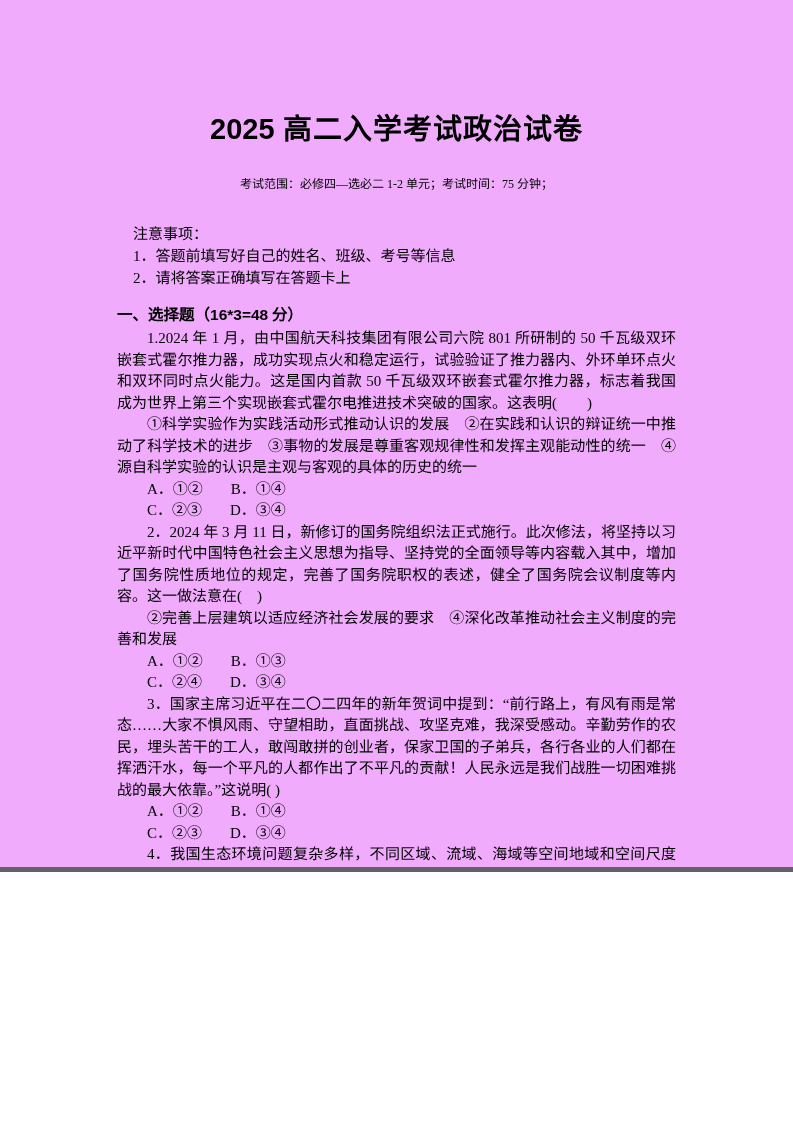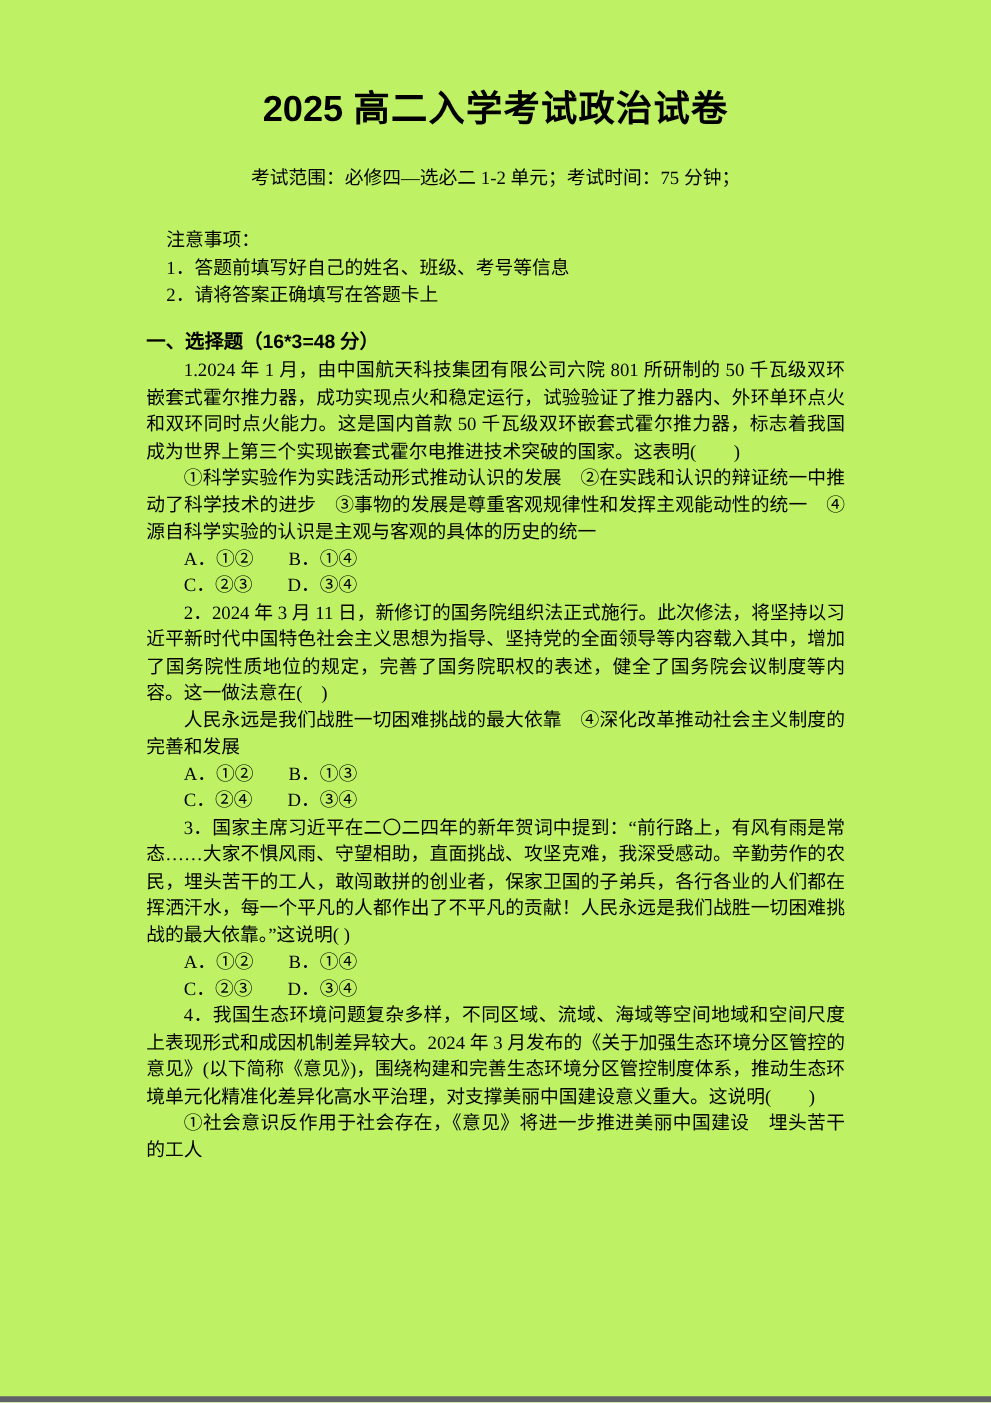--- a/index.html
+++ b/index.html
@@ -10,10 +10,10 @@
   .page {
     position: relative;
     width: 793px;
-    height: 1122px;
+    height: 872px;
     box-sizing: border-box;
-    padding: 70px 117px 0 117px;
-    background: #bef264;
+    padding: 111px 117px 0 117px;
+    background: #f0abfc;
     color: #000000;
     font-family: "Liberation Serif", "DejaVu Serif", serif;
     overflow: hidden;

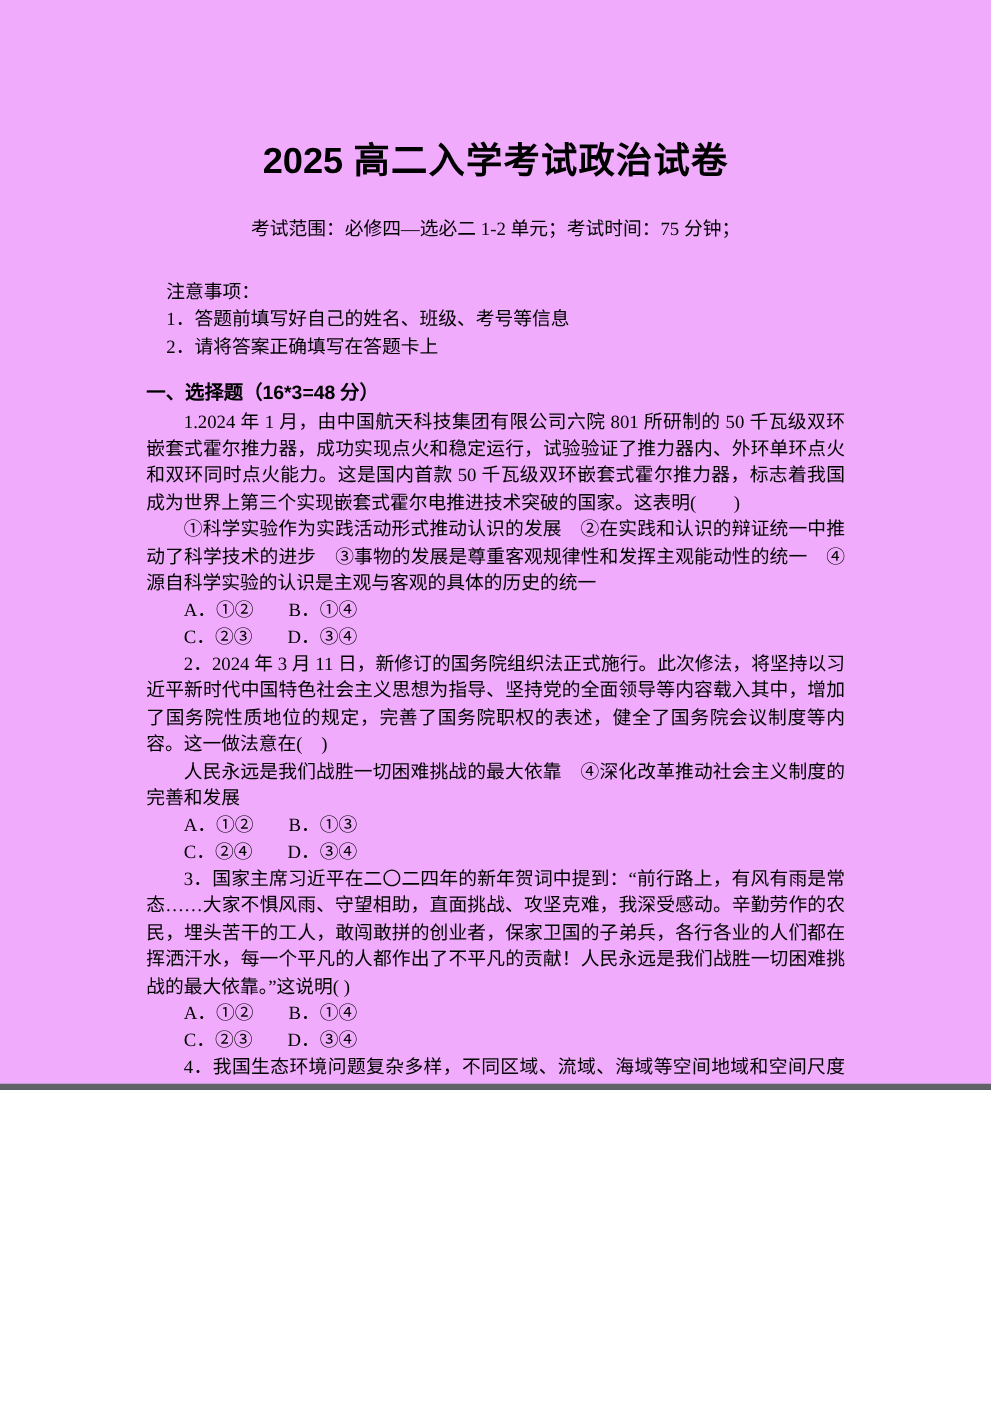--- a/index.html
+++ b/index.html
@@ -33,7 +33,7 @@
   .subtitle {
     margin: 0 0 29px 0;
     text-align: center;
-    font-size: 15px;
+    font-size: 12px;
     line-height: 19px;
   }
   .notice {

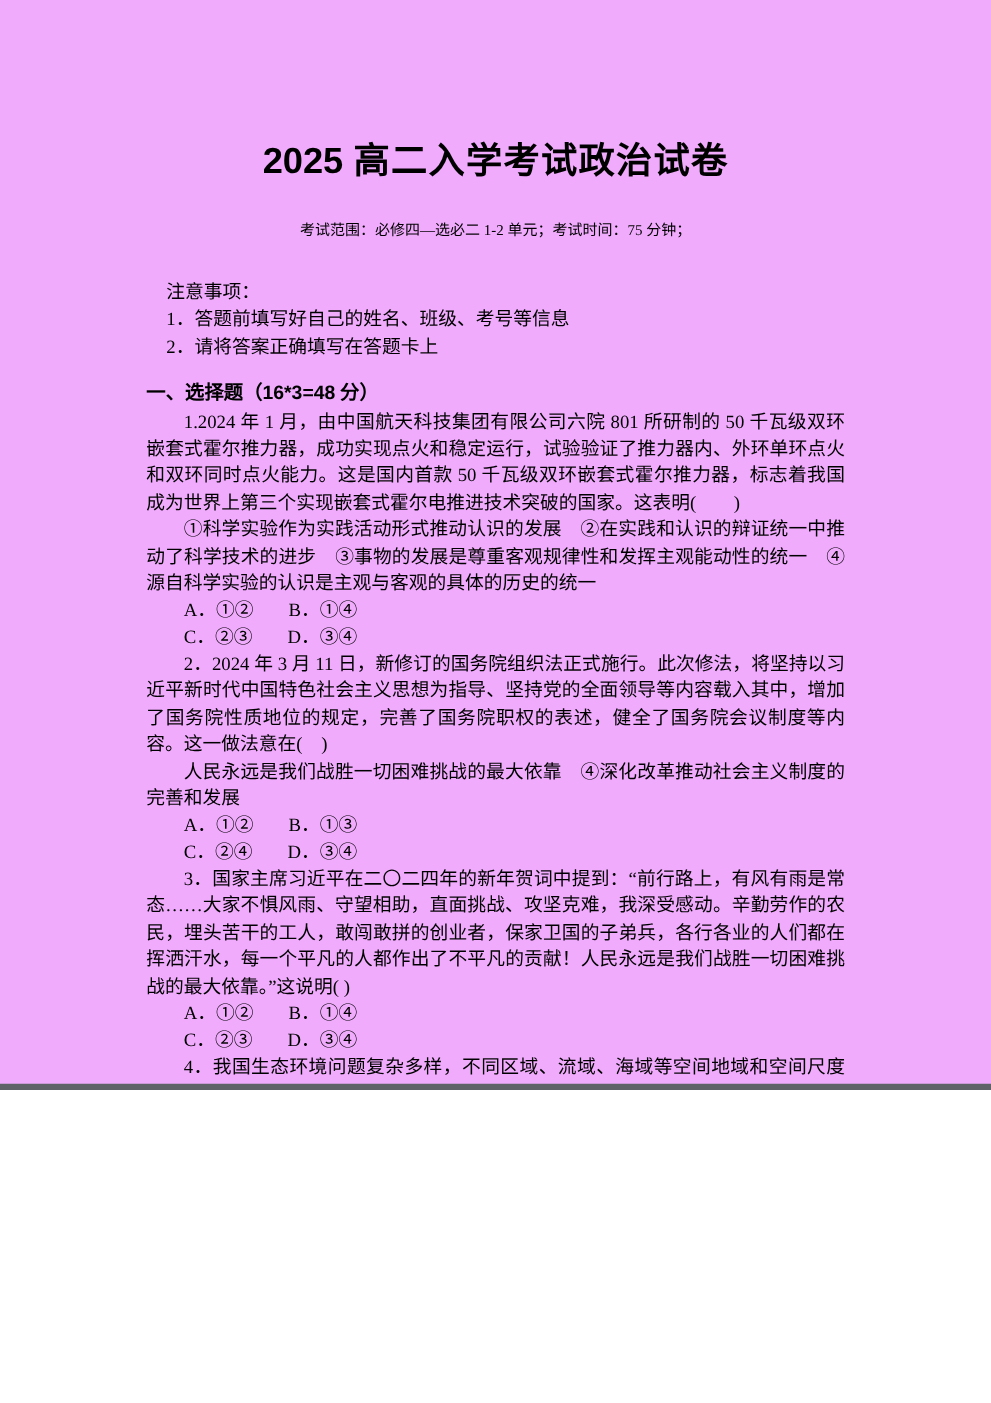--- a/index.html
+++ b/index.html
@@ -107,7 +107,7 @@
 
   <div class="question">
     <p class="para">2．2024 年 3 月 11 日，新修订的国务院组织法正式施行。此次修法，将坚持以习近平新时代中国特色社会主义思想为指导、坚持党的全面领导等内容载入其中，增加了国务院性质地位的规定，完善了国务院职权的表述，健全了国务院会议制度等内容。这一做法意在(　)</p>
-    <p class="para">人民永远是我们战胜一切困难挑战的最大依靠　④深化改革推动社会主义制度的完善和发展</p>
+    <p class="para">②完善上层建筑以适应经济社会发展的要求　④深化改革推动社会主义制度的完善和发展</p>
     <p class="opts"><span class="opt-first">A．①②</span><span>B．①③</span></p>
     <p class="opts"><span class="opt-first">C．②④</span><span>D．③④</span></p>
   </div>

